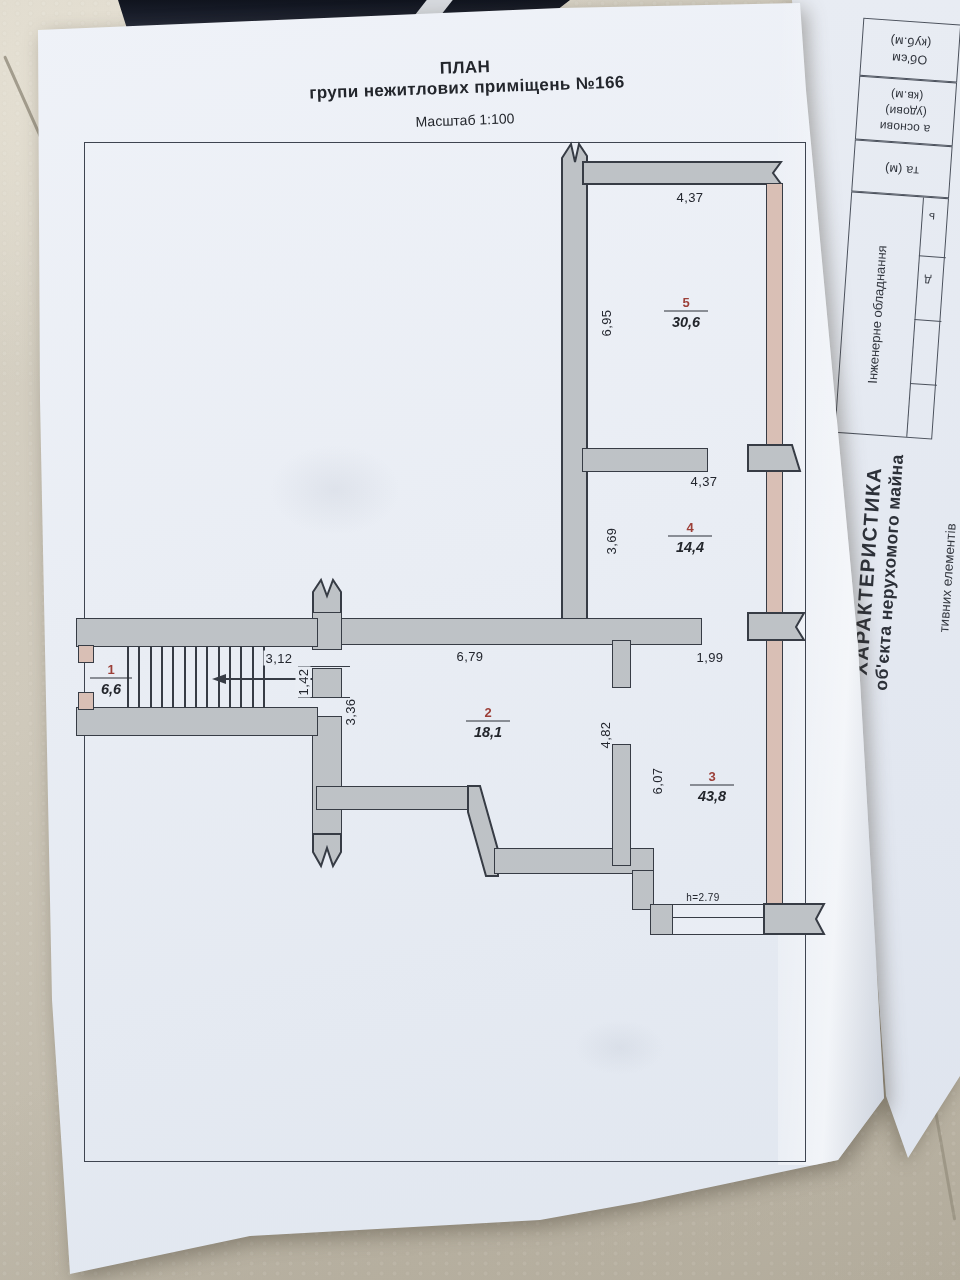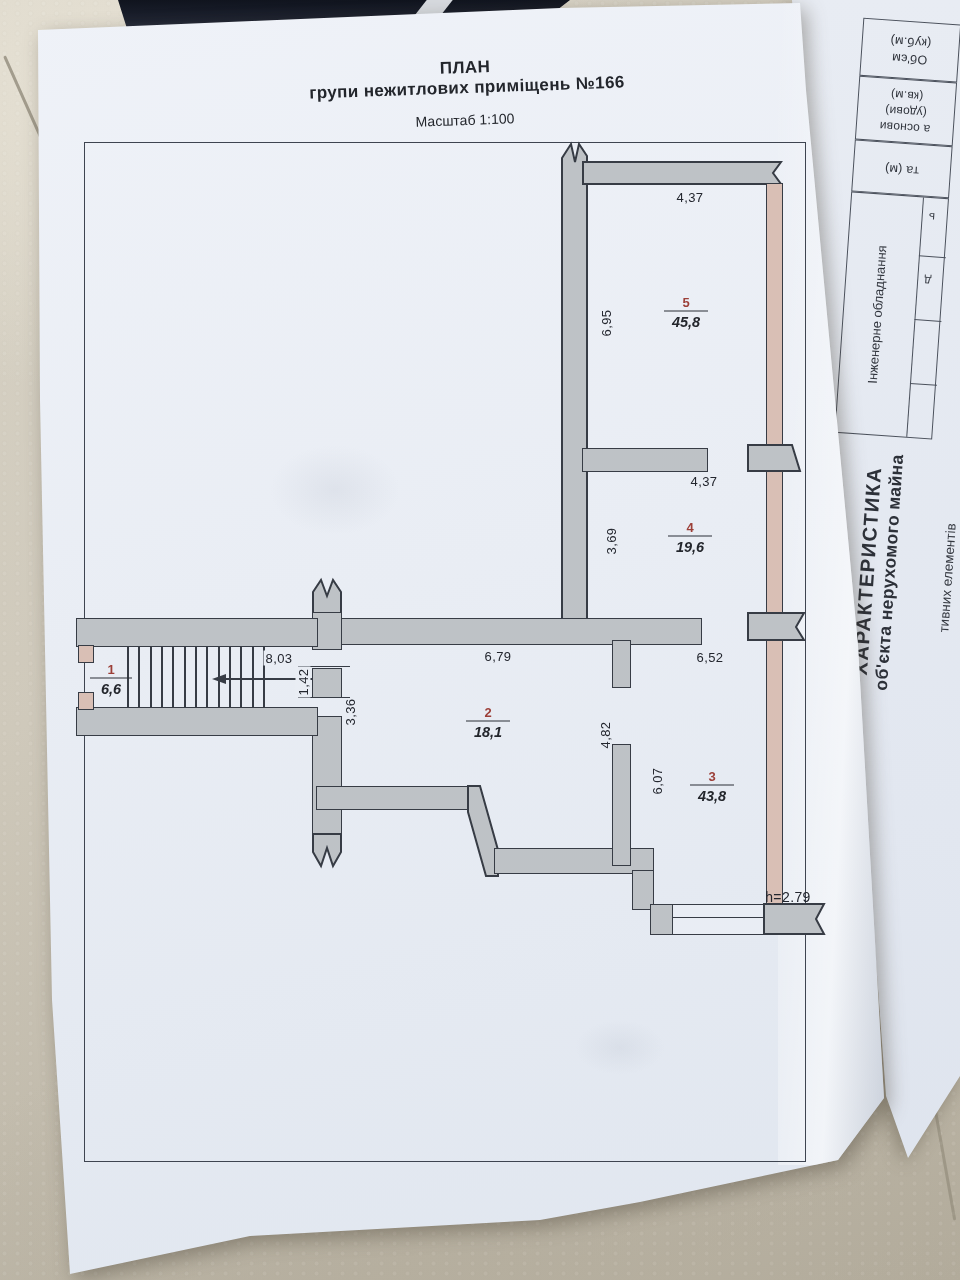--- a/index.html
+++ b/index.html
@@ -241,7 +241,7 @@
     </div>
     <div class="room-lbl" style="left:686px;top:312px;">
       <div class="room-num">5</div>
-      <div class="room-area">45,8</div>
+      <div class="room-area">30,6</div>
     </div>
 
   </div>

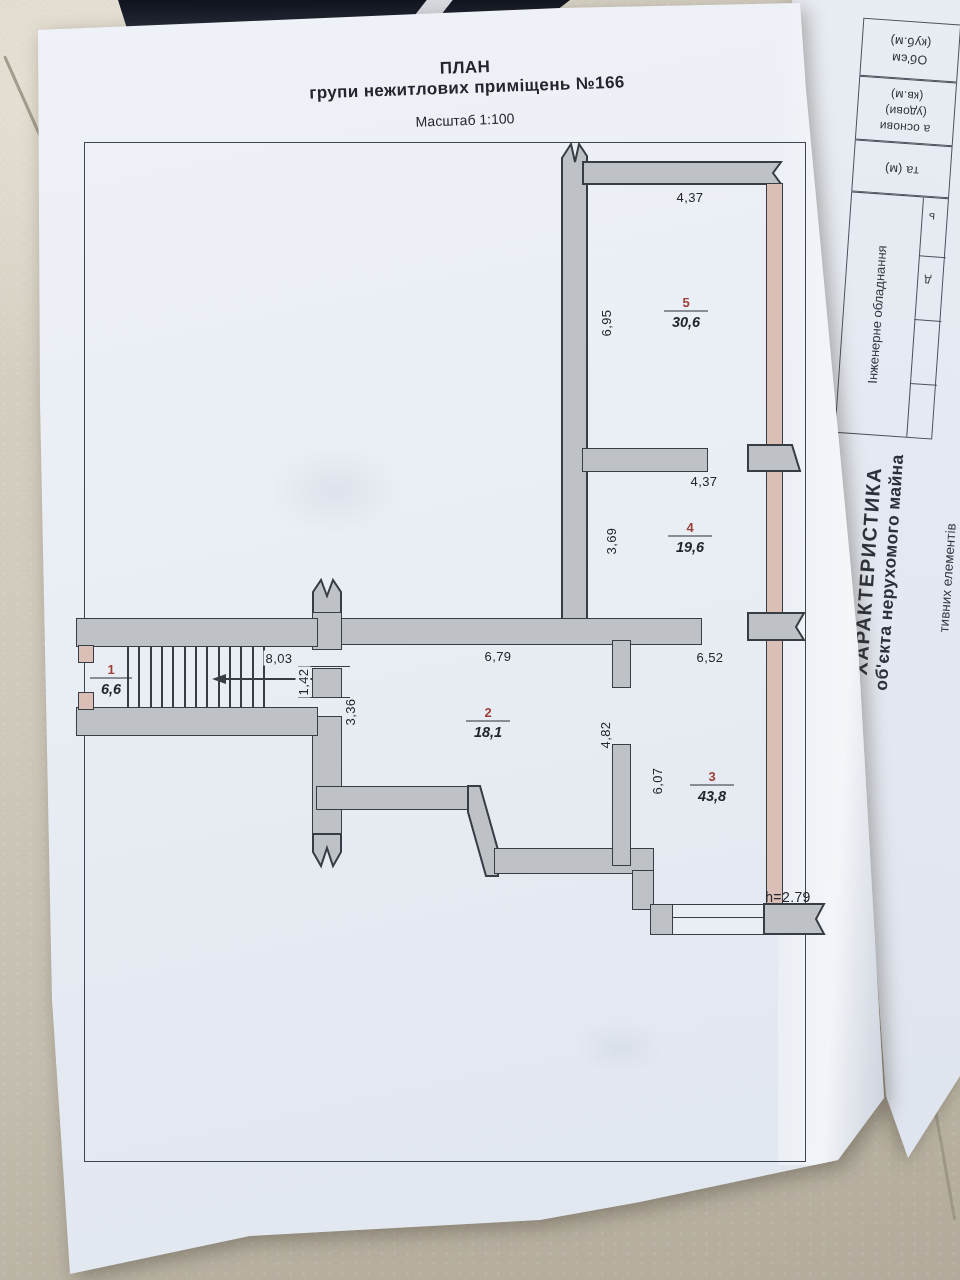--- a/index.html
+++ b/index.html
@@ -237,7 +237,7 @@
     </div>
     <div class="room-lbl" style="left:690px;top:537px;">
       <div class="room-num">4</div>
-      <div class="room-area">19,6</div>
+      <div class="room-area">14,4</div>
     </div>
     <div class="room-lbl" style="left:686px;top:312px;">
       <div class="room-num">5</div>

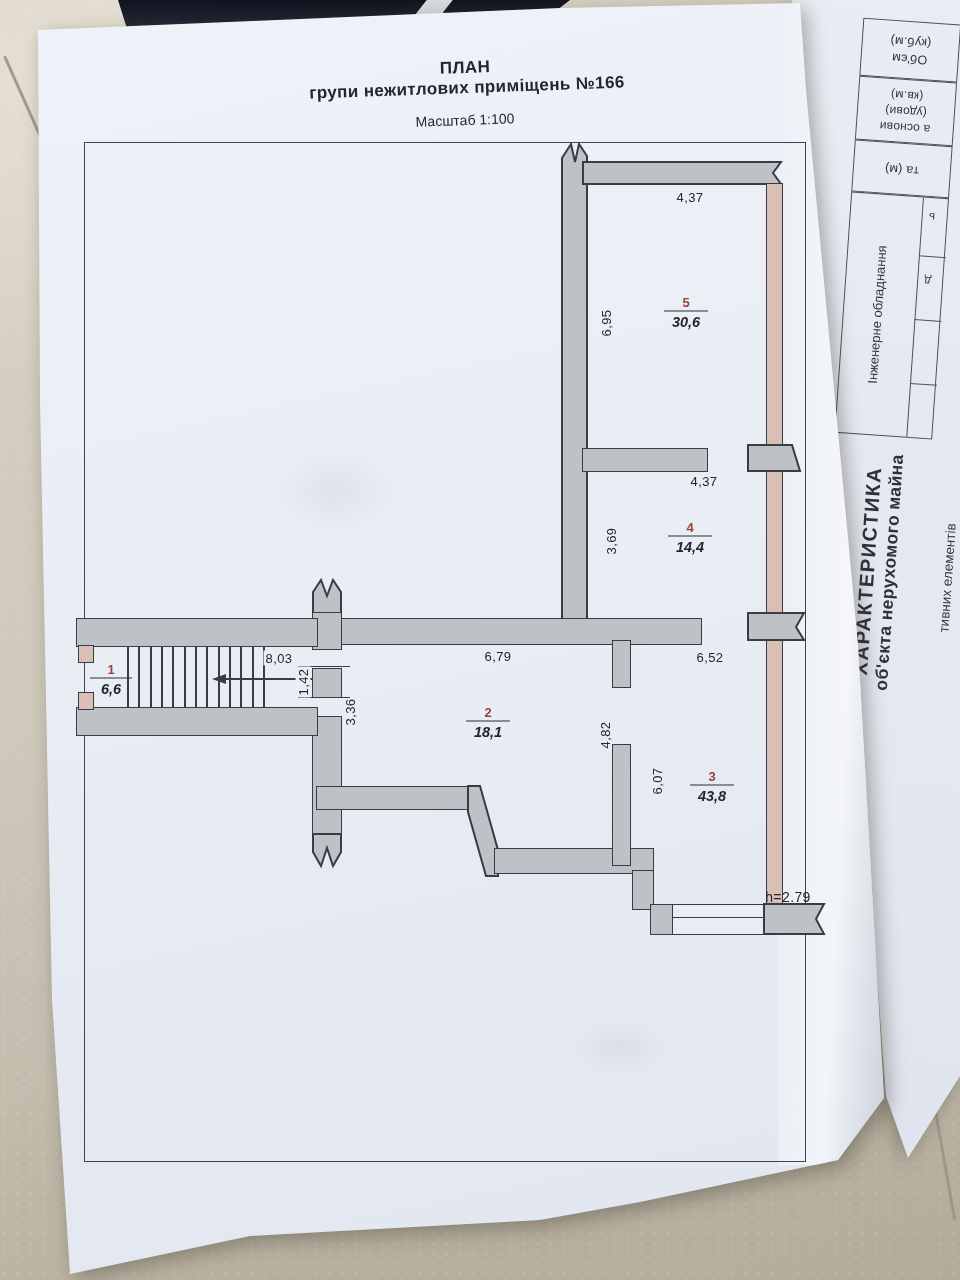--- a/index.html
+++ b/index.html
@@ -214,7 +214,7 @@
     <div class="lbl v" style="left:606px;top:323px;">6,95</div>
     <div class="lbl" style="left:704px;top:481px;">4,37</div>
     <div class="lbl v" style="left:611px;top:541px;">3,69</div>
-    <div class="lbl bg" style="left:279px;top:658px;">8,03</div>
+    <div class="lbl bg" style="left:279px;top:658px;">3,12</div>
     <div class="lbl" style="left:470px;top:656px;margin-left:28px;">6,79</div>
     <div class="lbl" style="left:710px;top:657px;">6,52</div>
     <div class="lbl v bg" style="left:303px;top:682px;">1,42</div>

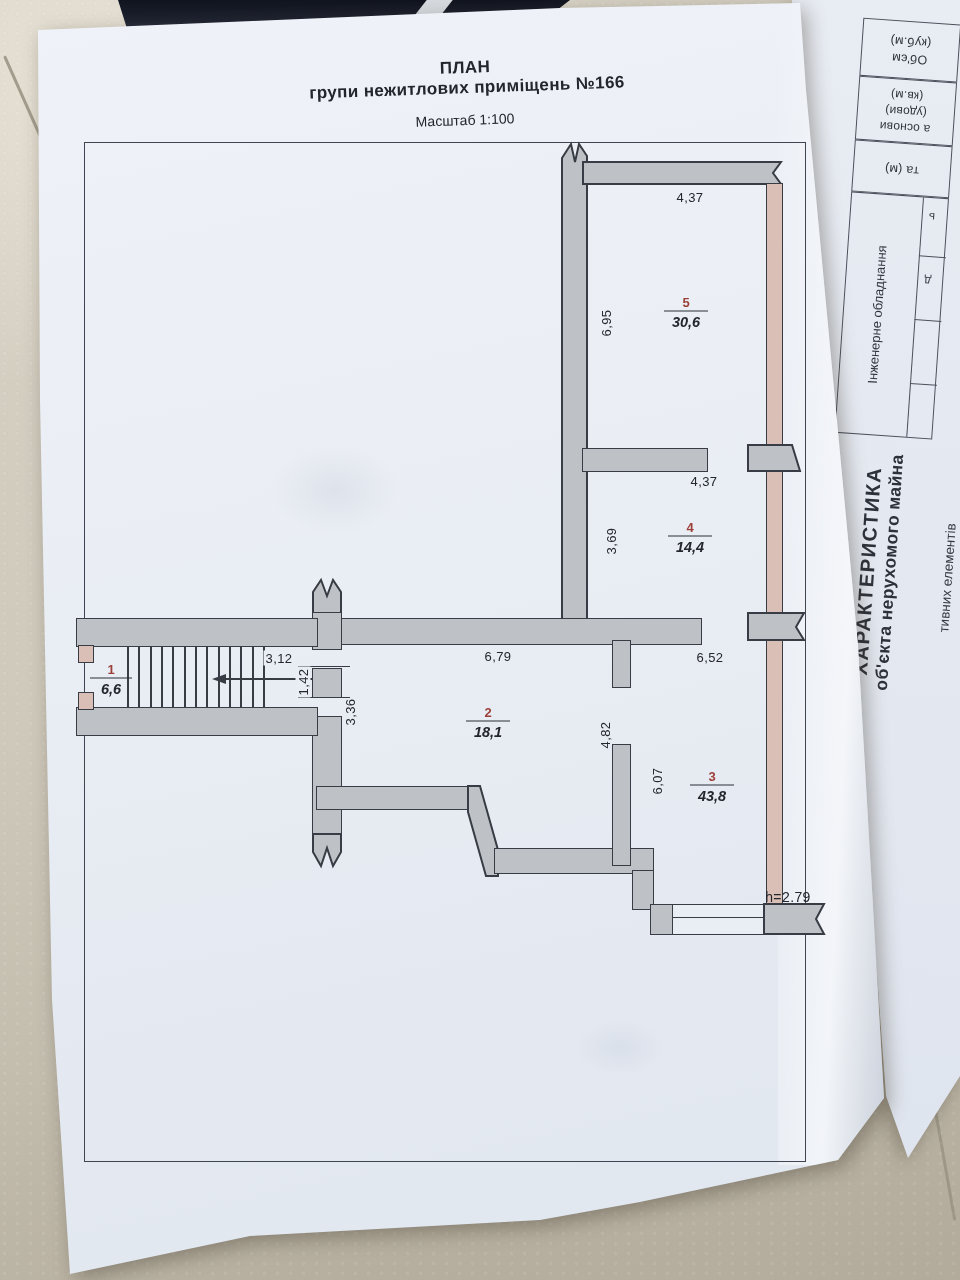--- a/index.html
+++ b/index.html
@@ -215,7 +215,7 @@
     <div class="lbl" style="left:704px;top:481px;">4,37</div>
     <div class="lbl v" style="left:611px;top:541px;">3,69</div>
     <div class="lbl bg" style="left:279px;top:658px;">3,12</div>
-    <div class="lbl" style="left:470px;top:656px;margin-left:28px;">6,79</div>
+    <div class="lbl" style="left:470px;top:656px;">6,79</div>
     <div class="lbl" style="left:710px;top:657px;">6,52</div>
     <div class="lbl v bg" style="left:303px;top:682px;">1,42</div>
     <div class="lbl v" style="left:350px;top:712px;">3,36</div>

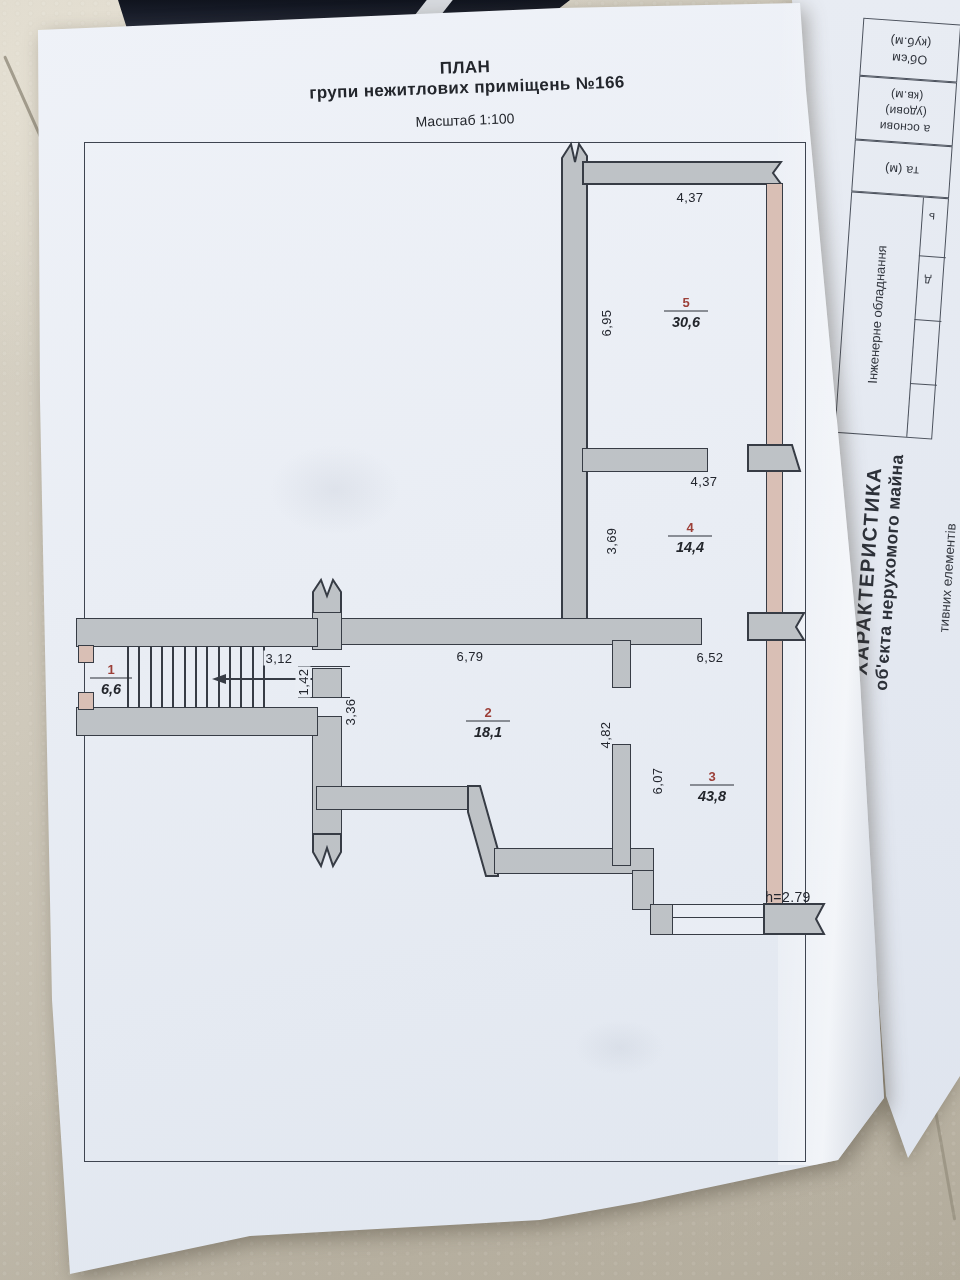--- a/index.html
+++ b/index.html
@@ -216,7 +216,7 @@
     <div class="lbl v" style="left:611px;top:541px;">3,69</div>
     <div class="lbl bg" style="left:279px;top:658px;">3,12</div>
     <div class="lbl" style="left:470px;top:656px;">6,79</div>
-    <div class="lbl" style="left:710px;top:657px;">6,52</div>
+    <div class="lbl" style="left:710px;top:657px;">1,99</div>
     <div class="lbl v bg" style="left:303px;top:682px;">1,42</div>
     <div class="lbl v" style="left:350px;top:712px;">3,36</div>
     <div class="lbl v" style="left:605px;top:735px;">4,82</div>

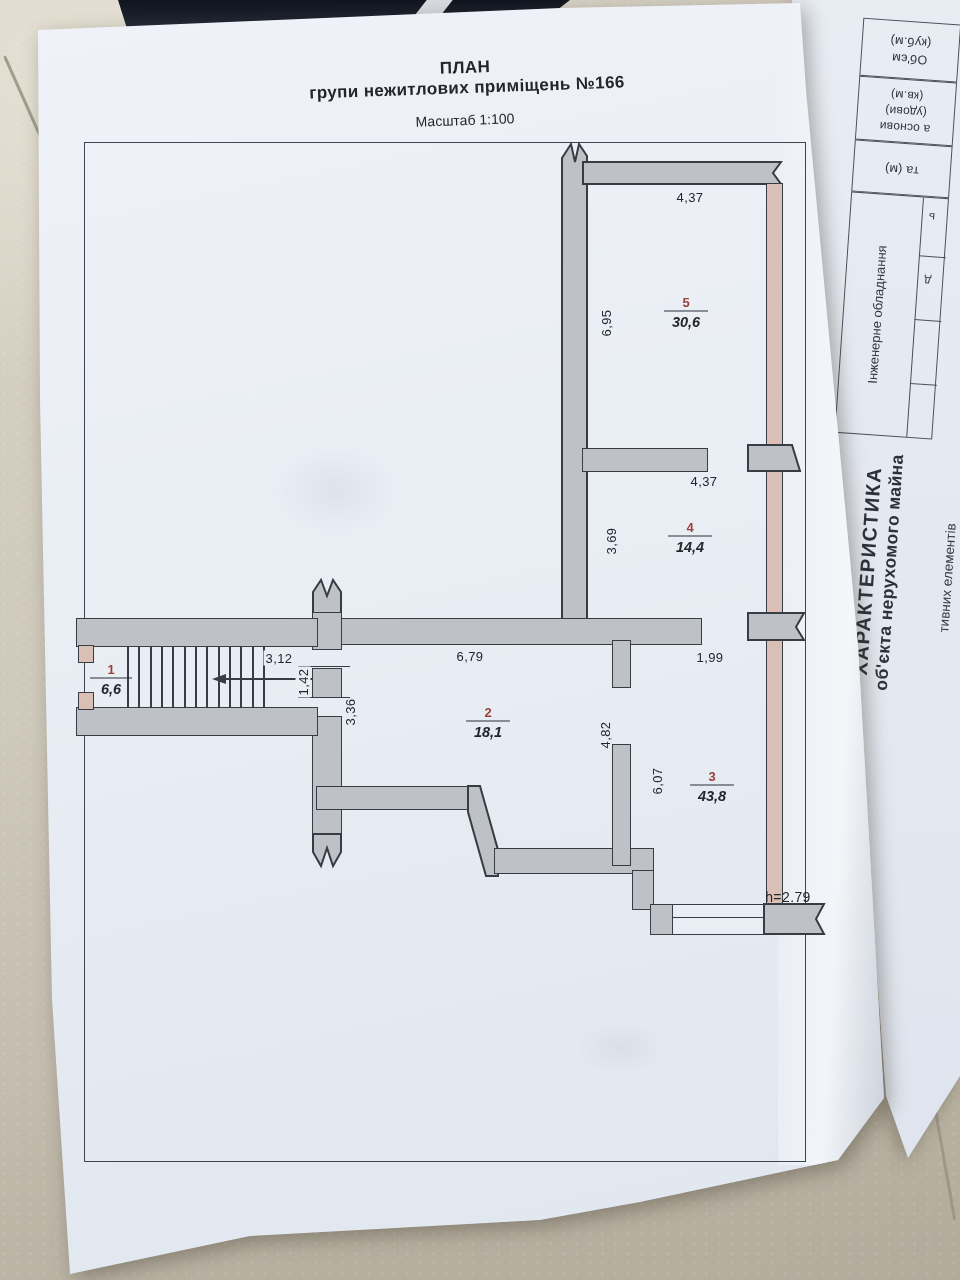--- a/index.html
+++ b/index.html
@@ -221,7 +221,7 @@
     <div class="lbl v" style="left:350px;top:712px;">3,36</div>
     <div class="lbl v" style="left:605px;top:735px;">4,82</div>
     <div class="lbl v" style="left:657px;top:781px;">6,07</div>
-    <div class="lbl" style="left:788px;top:897px;font-size:14px;">h=2.79</div>
+    <div class="lbl" style="left:703px;top:897px;font-size:10px;">h=2.79</div>
 
     <div class="room-lbl" style="left:111px;top:679px;width:42px;">
       <div class="room-num">1</div>

